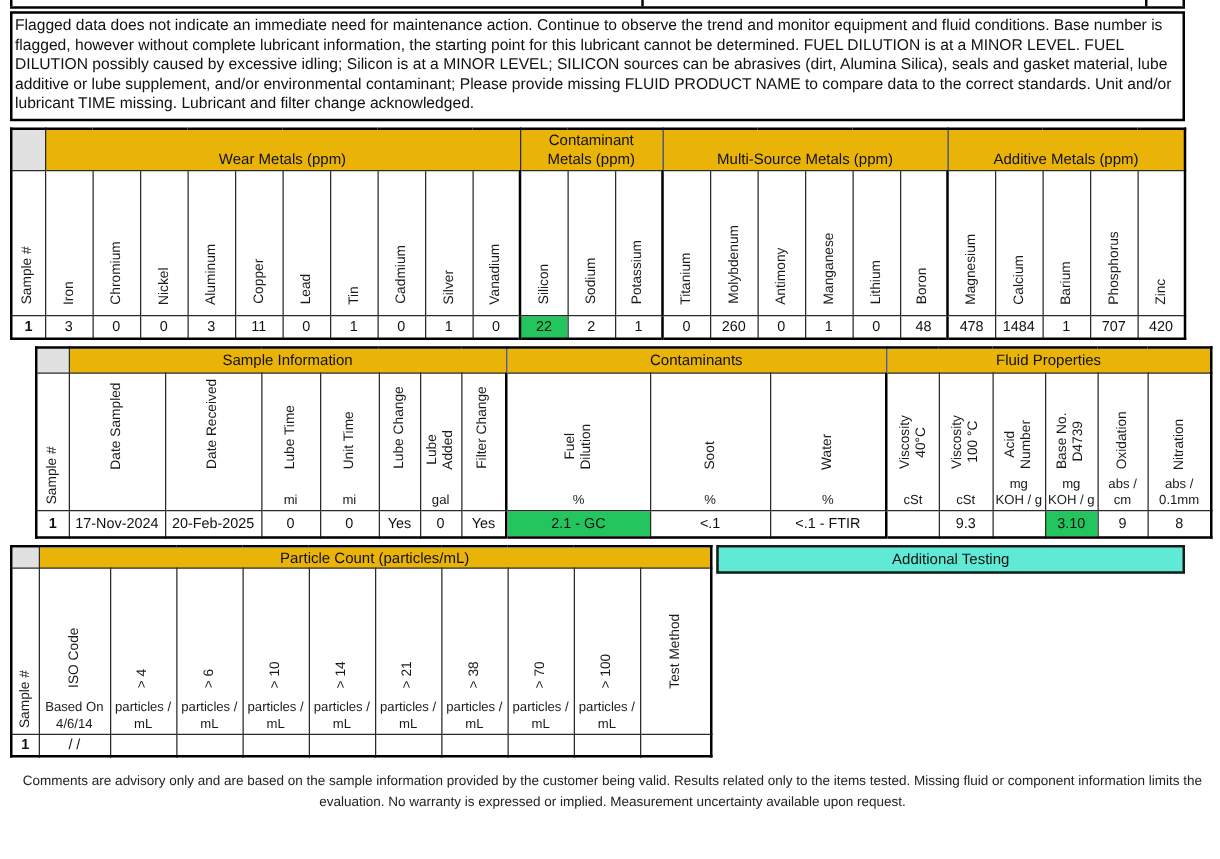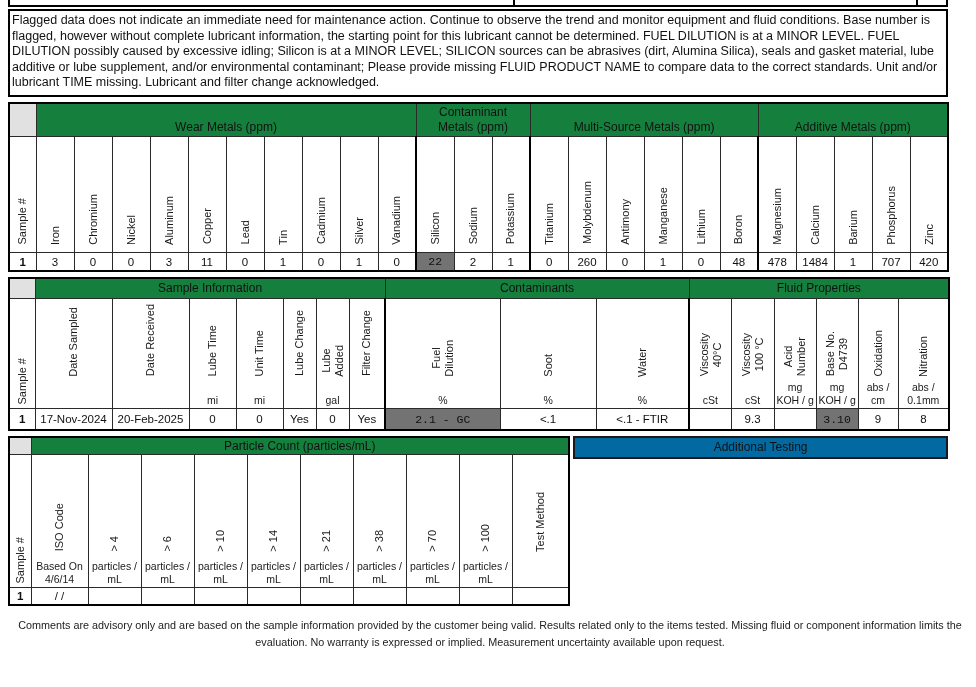--- a/index.html
+++ b/index.html
@@ -20,7 +20,7 @@
   table{border-collapse:collapse;table-layout:fixed;background:#fff;}
   th,td{border:1px solid #2a2a2a;padding:0;font-weight:normal;overflow:hidden;}
   table{border:2px solid #000;}
-  .grp{background:#15803d;text-align:center;font-size:12px;white-space:pre-line;line-height:1.25;}
+  .grp{background:#eab308;text-align:center;font-size:12px;white-space:pre-line;line-height:1.25;}
   .corner{background:#e1e1e1;}
   .rot{writing-mode:vertical-rl;transform:rotate(180deg);display:inline-block;
     font-size:11px;line-height:1.15;white-space:pre-line;color:#1a1a1a;}

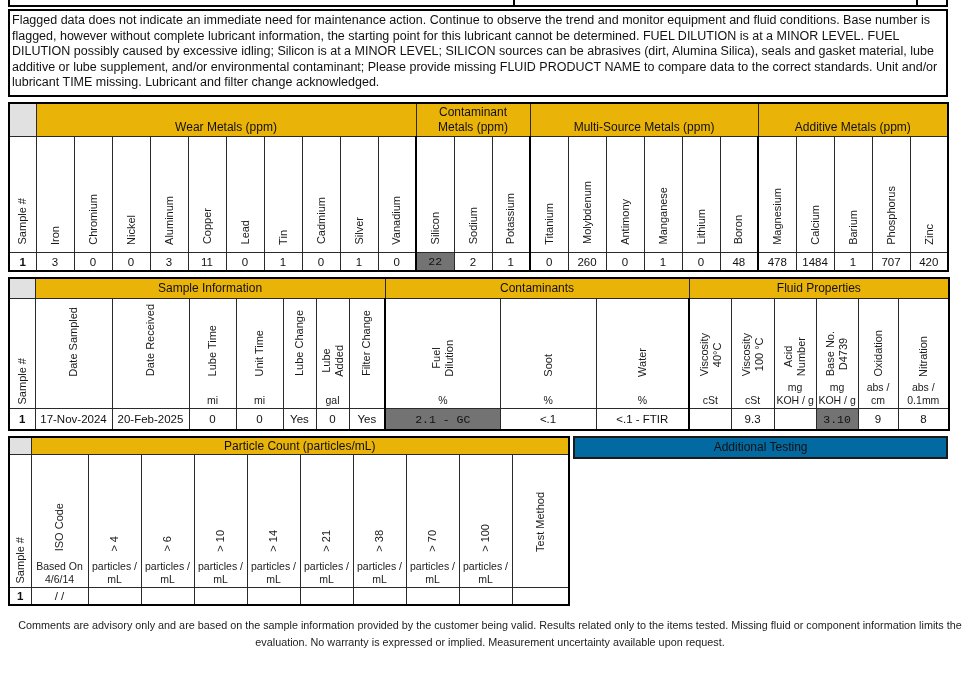--- a/index.html
+++ b/index.html
@@ -30,7 +30,7 @@
     line-height:1.25;white-space:pre-line;padding-bottom:1px;color:#1a1a1a;}
   td.val{font-size:11.5px;text-align:center;}
   td.sampleval{font-size:11.5px;text-align:center;font-weight:bold;}
-  .flagged{background:#737373;font-family:Liberation Mono, monospace;}
+  .flagged{background:#22c55e;}
 
   
   #metals-table{width:940px;margin-top:5px;}

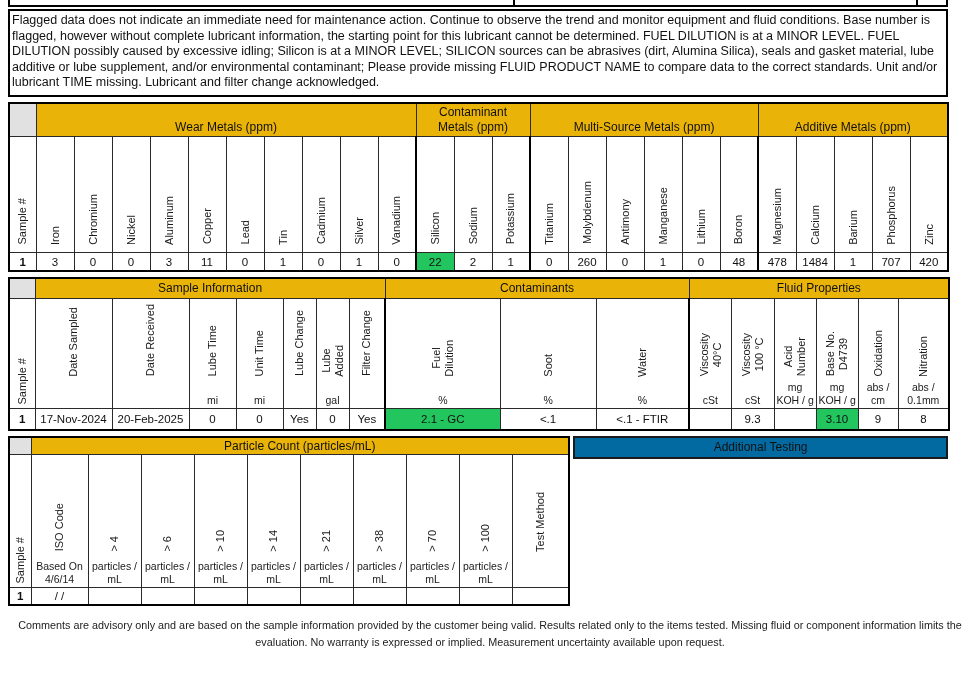--- a/index.html
+++ b/index.html
@@ -44,7 +44,7 @@
   #metals-table tr.lblrow th:nth-child(21),#metals-table tr.valrow td:nth-child(21){border-left:2px solid #000;}
 
   
-  #sample-table{width:940px;margin-top:5px;}
+  #sample-table{width:940px;margin-top:5px;margin-left:20px;}
   #sample-table tr.grprow{height:21px;}
   #sample-table tr.grprow th{vertical-align:middle;}
   #sample-table tr.lblrow{height:110px;}

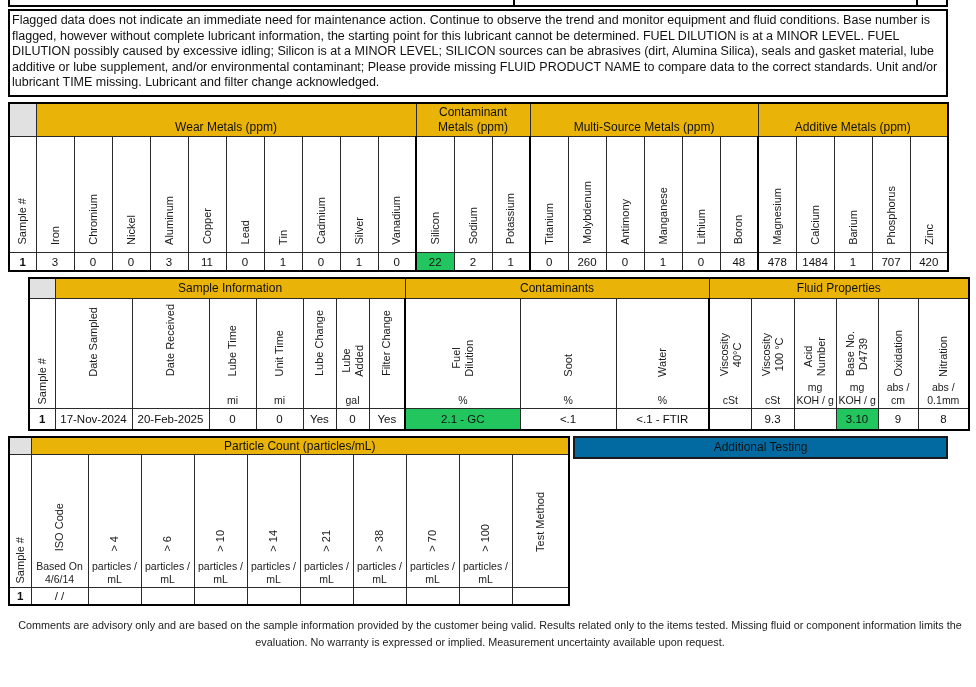--- a/index.html
+++ b/index.html
@@ -61,7 +61,7 @@
   #particle-table tr.lblrow{height:133px;}
   #particle-table .unit{height:31px;}
   #particle-table tr.valrow{height:17px;}
-  .addl-box{margin-left:3px;width:371px;border:2px solid #1a1a1a;background:#0369a1;
+  .addl-box{margin-left:3px;width:371px;border:2px solid #1a1a1a;background:#5eead4;
     text-align:center;font-size:12px;height:19px;line-height:19px;flex:none;}
 
   

